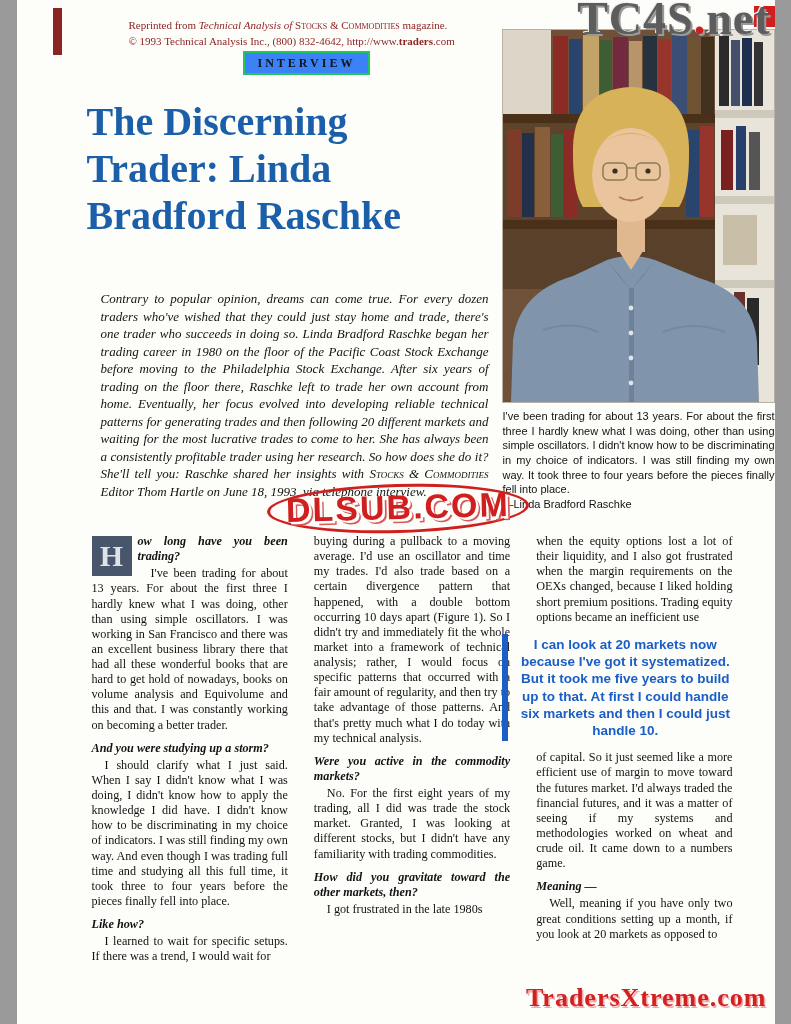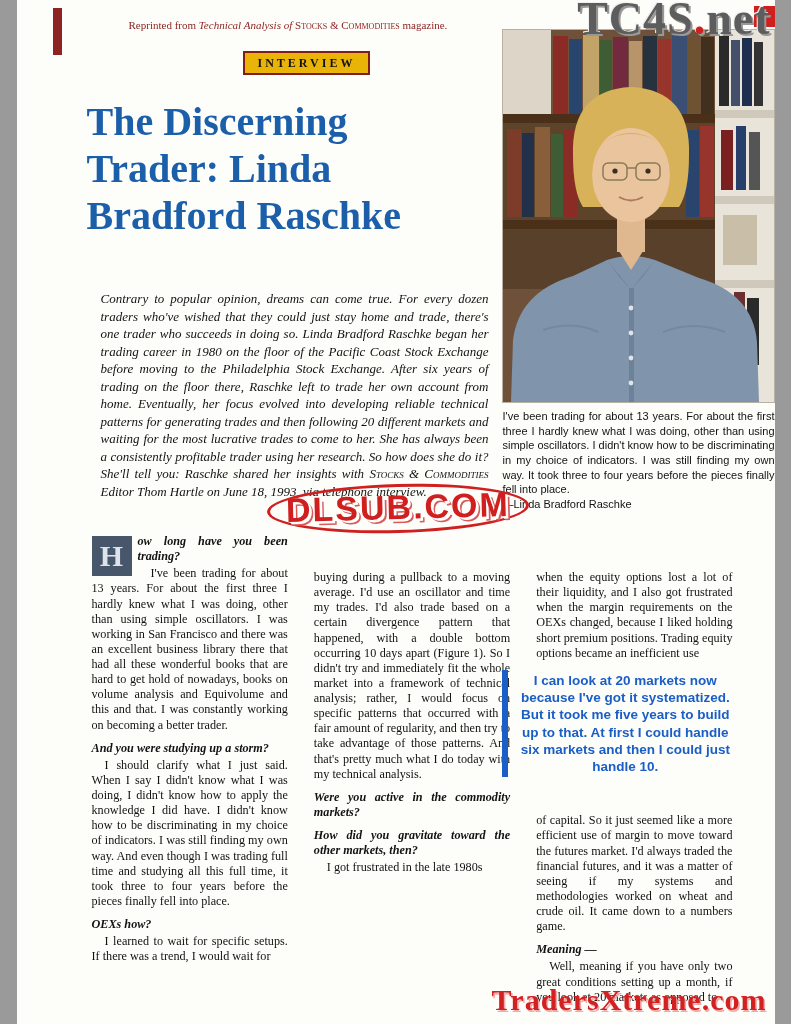--- a/index.html
+++ b/index.html
@@ -69,6 +69,7 @@
 
   <div class="header-lines">
     <div><span>Reprinted from </span><span class="it">Technical Analysis of </span><span class="sc">Stocks &amp; Commodities</span><span> magazine.</span></div>
+    <div><span>© 1993 Technical Analysis Inc., (800) 832-4642, http://www.</span><span class="bd">traders</span><span>.com</span></div>
   </div>
 
   <div class="wm-top"><span>TC4S</span><span class="red">.</span><span>net</span></div>

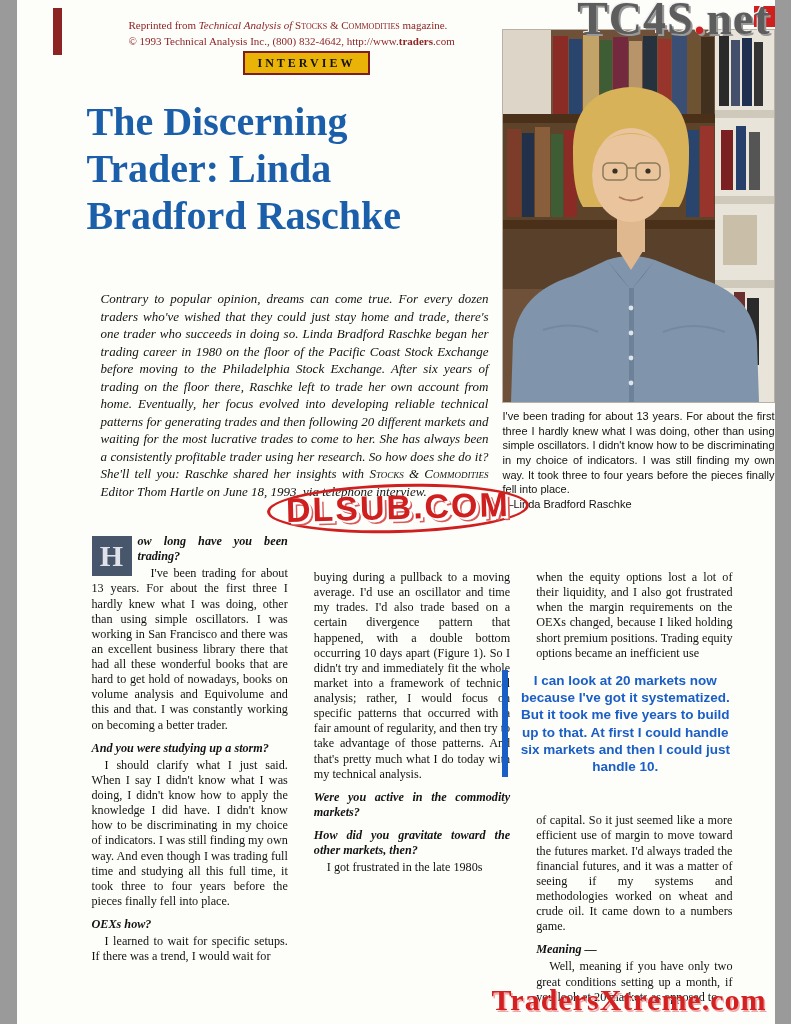--- a/index.html
+++ b/index.html
@@ -17,7 +17,7 @@
   
   .red-bar{position:absolute;left:36px;top:8px;width:9px;height:47px;background:var(--header-red,#a32222);}
   .header-lines{position:absolute;left:112px;top:18px;width:370px;color:var(--header-red,#8d2424);font-size:11px;line-height:1.45;}
-  .interview-box{position:absolute;left:226px;top:51px;border:2px solid #7f1d1d;padding:3px 13px 2px;font-size:12px;font-weight:bold;letter-spacing:3px;background:#eab308;}
+  .interview-box{position:absolute;left:226px;top:51px;border:2px solid #22c55e;padding:3px 13px 2px;font-size:12px;font-weight:bold;letter-spacing:3px;background:#3b82f6;}
 
   
   .title{position:absolute;left:70px;top:98px;width:396px;text-align:left;

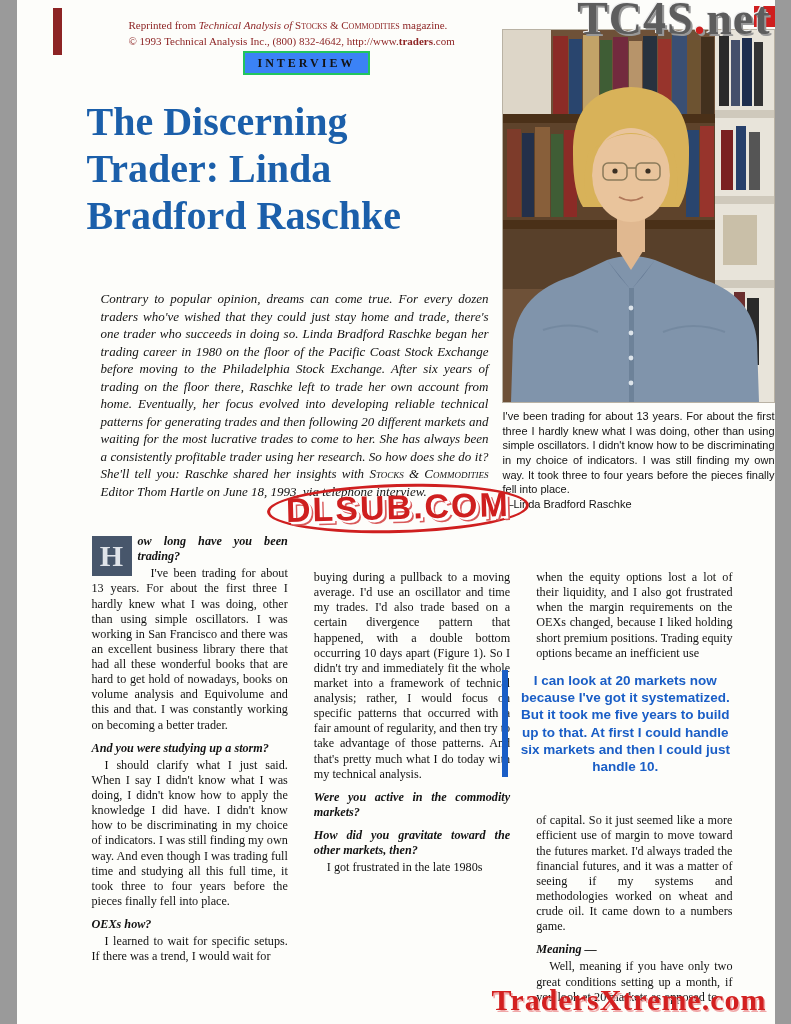--- a/index.html
+++ b/index.html
@@ -36,7 +36,7 @@
     font-size:12.2px;line-height:1.24;text-align:justify;}
   .col{min-width:0;}
   p.answer{text-indent:13px;margin:0;}
-  p.answer.noindent{text-indent:0;margin-top:36px;}
+  p.answer.noindent{text-indent:0;}
   p.question{font-weight:bold;font-style:italic;margin:8px 0 2px;}
   .col > :first-child{margin-top:0;}
   .dropcap{float:left;width:40px;height:40px;margin:2px 6px 1px 0;

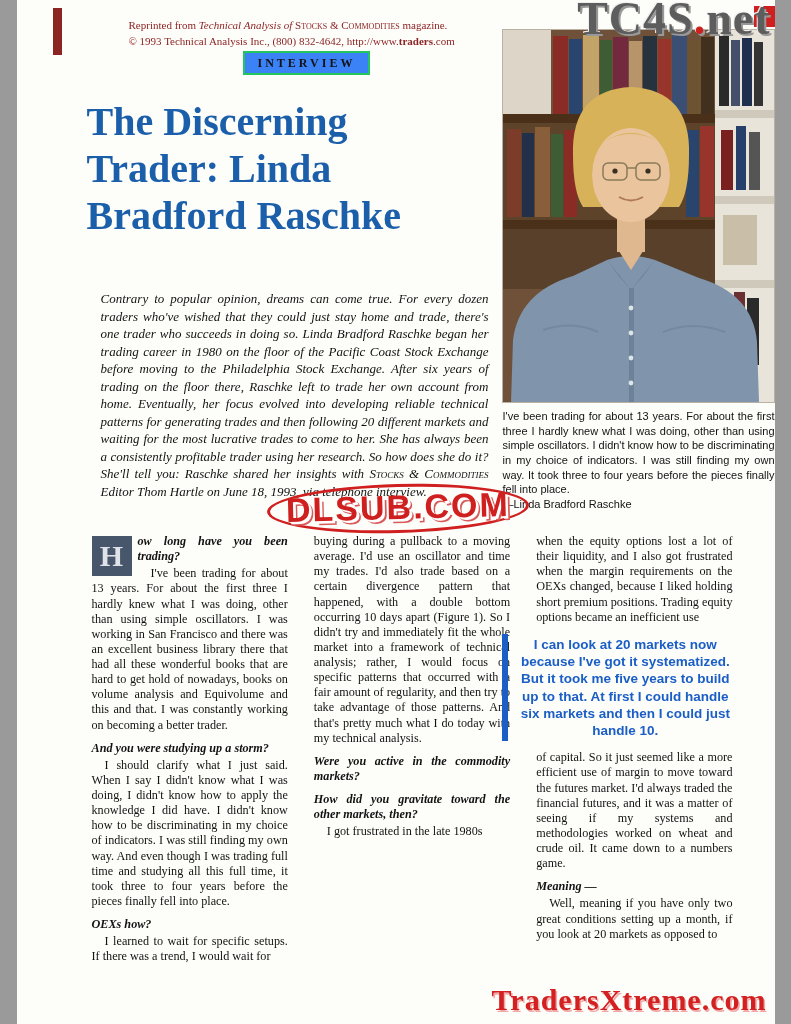--- a/index.html
+++ b/index.html
@@ -181,6 +181,7 @@
     <div class="col">
         <p class="answer noindent">buying during a pullback to a moving average. I'd use an oscillator and time my trades. I'd also trade based on a certain divergence pattern that happened, with a double bottom occurring 10 days apart (Figure 1). So I didn't try and immediately fit the whole market into a framework of technical analysis; rather, I would focus on specific patterns that occurred with a fair amount of regularity, and then try to take advantage of those patterns. And that's pretty much what I do today with my technical analysis.</p>
         <p class="question">Were you active in the commodity markets?</p>
+        <p class="answer">No. For the first eight years of my trading, all I did was trade the stock market. Granted, I was looking at different stocks, but I didn't have any familiarity with trading commodities.</p>
         <p class="question">How did you gravitate toward the other markets, then?</p>
         <p class="answer">I got frustrated in the late 1980s</p>
       </div>

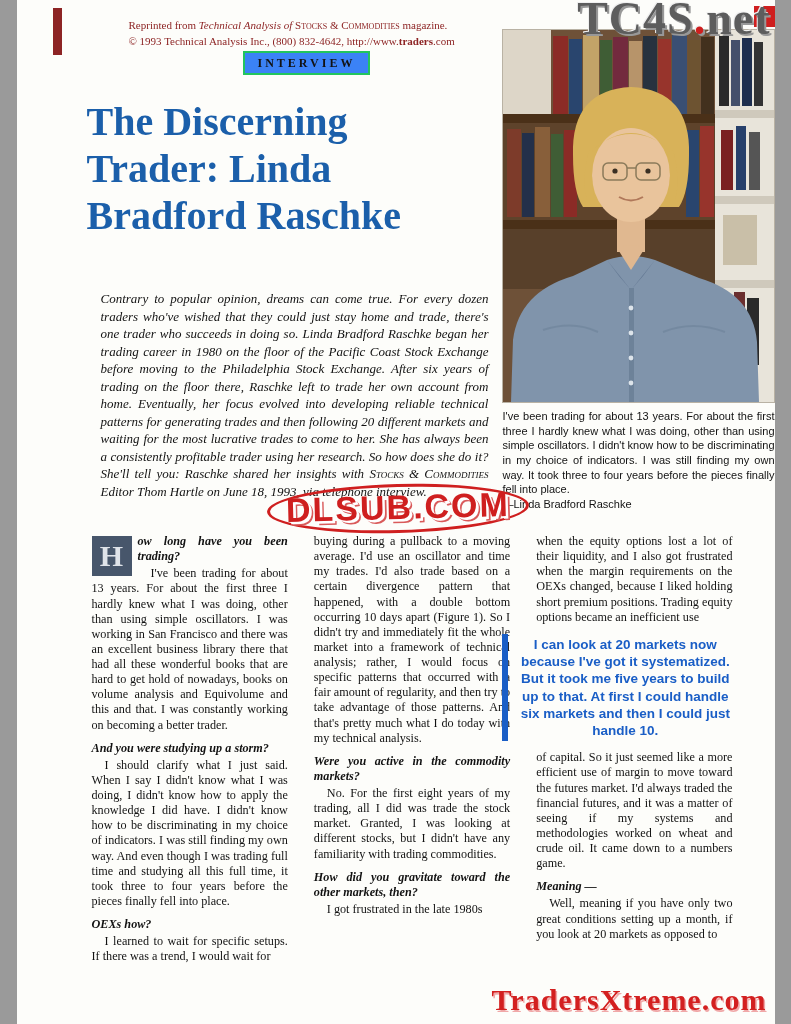--- a/index.html
+++ b/index.html
@@ -175,7 +175,7 @@
         <p class="answer">I've been trading for about 13 years. For about the first three I hardly knew what I was doing, other than using simple oscillators. I was working in San Francisco and there was an excellent business library there that had all these wonderful books that are hard to get hold of nowadays, books on volume analysis and Equivolume and this and that. I was constantly working on becoming a better trader.</p>
         <p class="question">And you were studying up a storm?</p>
         <p class="answer">I should clarify what I just said. When I say I didn't know what I was doing, I didn't know how to apply the knowledge I did have. I didn't know how to be discriminating in my choice of indicators. I was still finding my own way. And even though I was trading full time and studying all this full time, it took three to four years before the pieces finally fell into place.</p>
-        <p class="question">OEXs how?</p>
+        <p class="question">Like how?</p>
         <p class="answer">I learned to wait for specific setups. If there was a trend, I would wait for</p>
       </div>
     <div class="col">

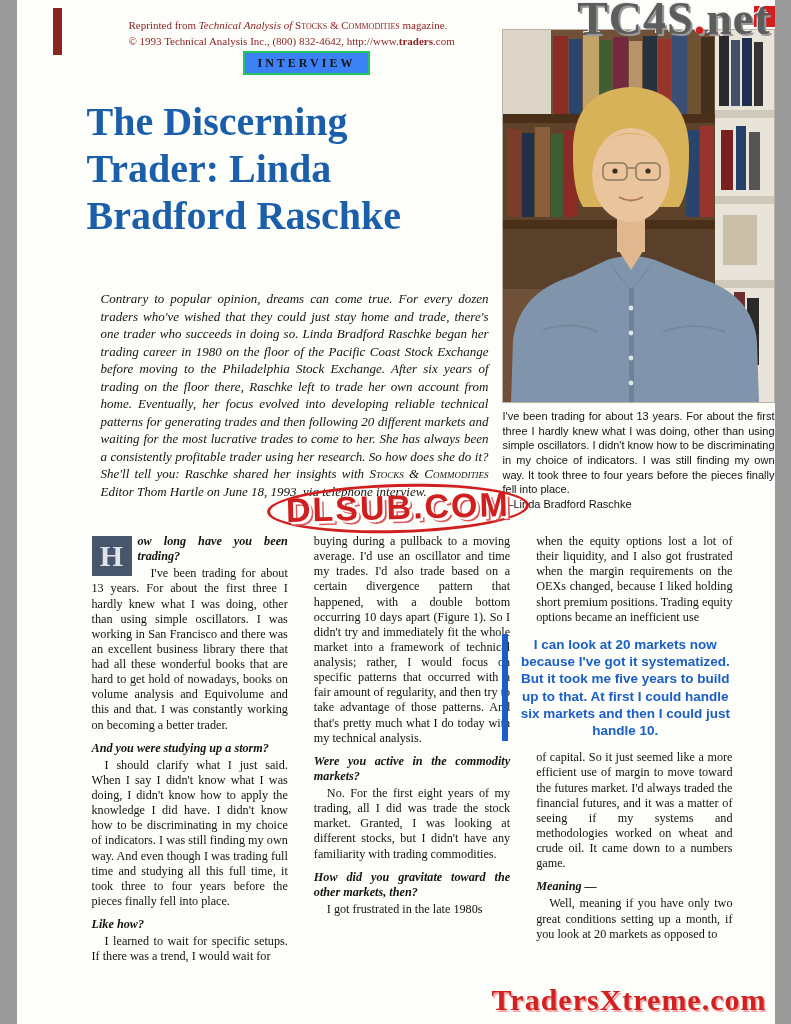--- a/index.html
+++ b/index.html
@@ -57,7 +57,7 @@
     padding:1px 16px 3px;transform:rotate(-1.5deg);
     text-shadow:2.5px 2.5px 0 #ffffff, 4px 4px 0 #d95a5a;}
   .wm-bottom{position:absolute;right:8px;top:983px;z-index:6;
-    font-family:"Liberation Serif",serif;font-weight:bold;font-size:30px;letter-spacing:1px;
+    font-family:"Liberation Serif",serif;font-weight:bold;font-size:26px;letter-spacing:1px;
     color:#d32020;text-shadow:1.5px 1.5px 0 #f0a8a8;}
 </style>
 </head>

